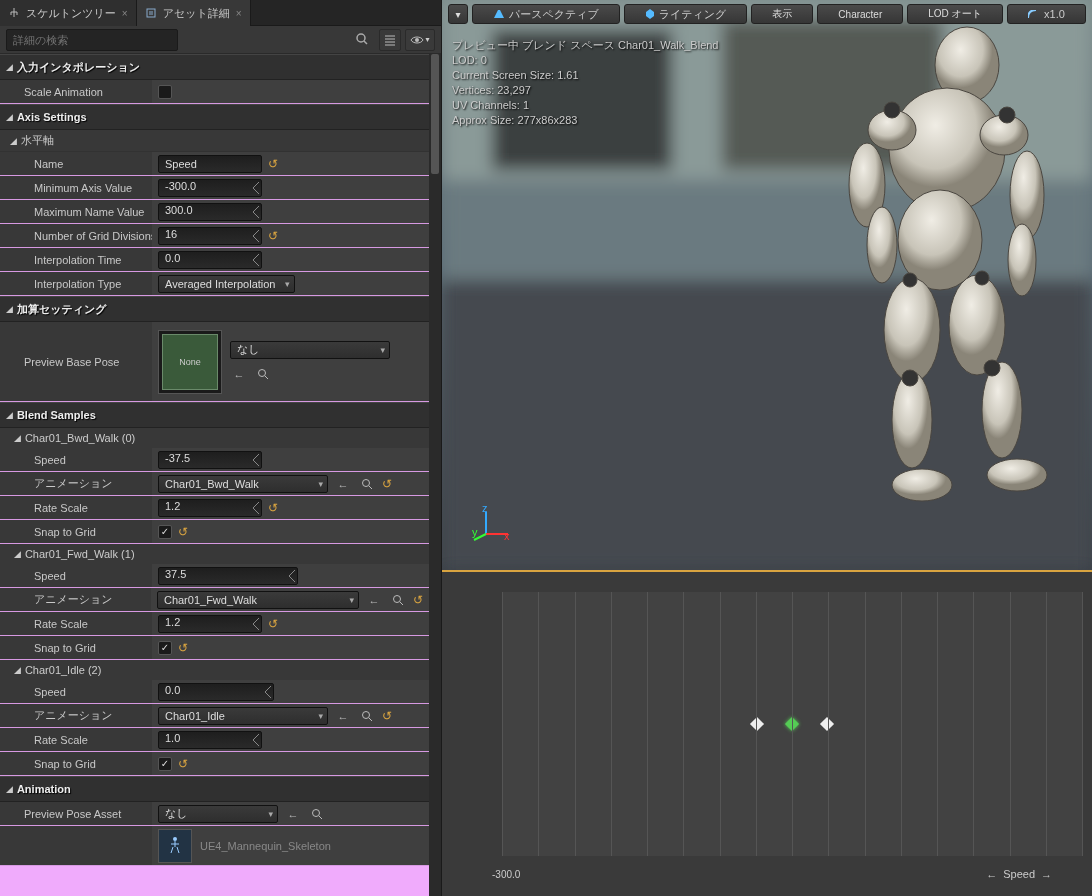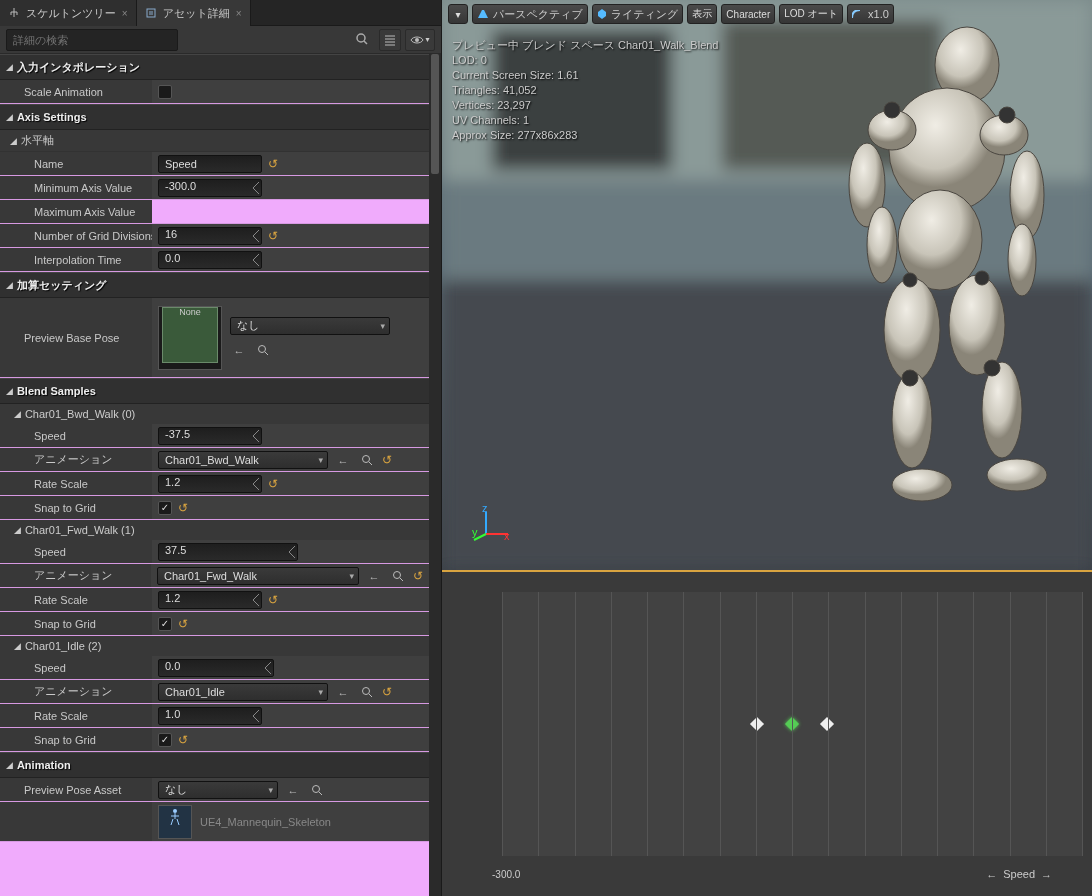--- a/index.html
+++ b/index.html
@@ -46,7 +46,7 @@
 .sample-header{height:20px;display:flex;align-items:center;padding-left:14px;gap:4px;background:#383838}
 .viewport{flex:1;position:relative;background:linear-gradient(180deg,#7a8a8a 0%,#5a6a75 45%,#3a4048 100%);overflow:hidden}
 .vp-toolbar{position:absolute;top:4px;left:6px;display:flex;gap:4px;z-index:5}
-.vp-btn{height:20px;padding:0 4px;background:linear-gradient(#4a4a4a,#363636);border:1px solid #222;border-radius:3px;display:flex;align-items:center;gap:4px;color:#ddd;font-size:10px}
+.vp-btn{height:20px;padding:0 20px;background:linear-gradient(#4a4a4a,#363636);border:1px solid #222;border-radius:3px;display:flex;align-items:center;gap:4px;color:#ddd;font-size:10px}
 .vp-btn.menu{width:20px;padding:0;justify-content:center}
 .vp-stats{position:absolute;top:38px;left:10px;color:#fff;text-shadow:1px 1px 2px #000;font-size:11px;line-height:15px;z-index:4}
 .gizmo{position:absolute;left:30px;bottom:24px;width:40px;height:40px;z-index:4}

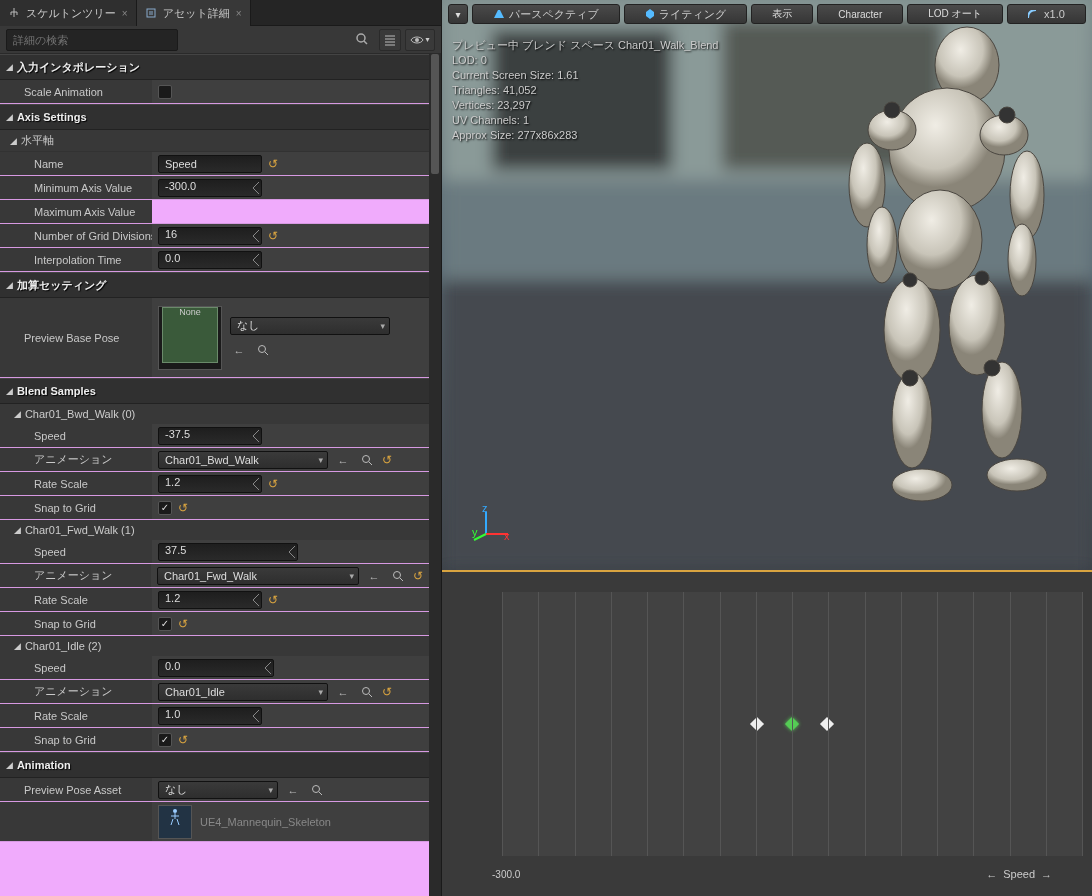--- a/index.html
+++ b/index.html
@@ -392,7 +392,6 @@
       <div>プレビュー中 ブレンド スペース Char01_Walk_Blend</div>
       <div>LOD: 0</div>
       <div>Current Screen Size: 1.61</div>
-      <div>Triangles: 41,052</div>
       <div>Vertices: 23,297</div>
       <div>UV Channels: 1</div>
       <div>Approx Size: 277x86x283</div>

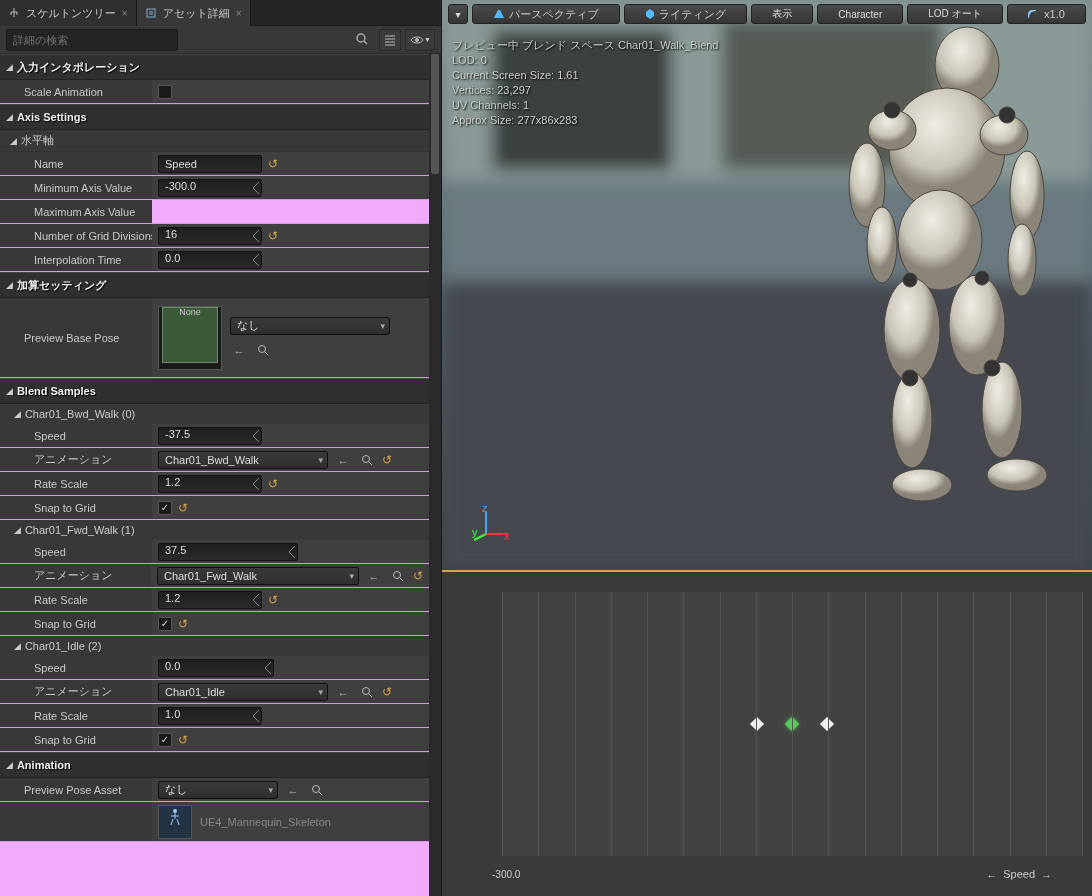--- a/index.html
+++ b/index.html
@@ -147,7 +147,7 @@
           </div>
         </div>
       <div class="prop-row">
-          <div class="prop-label sub">Maximum Axis Value</div>
+          <div class="prop-label sub">Maximum Name Value</div>
         </div>
       <div class="prop-row">
           <div class="prop-label sub" style="white-space:nowrap;overflow:hidden">Number of Grid Divisions</div>

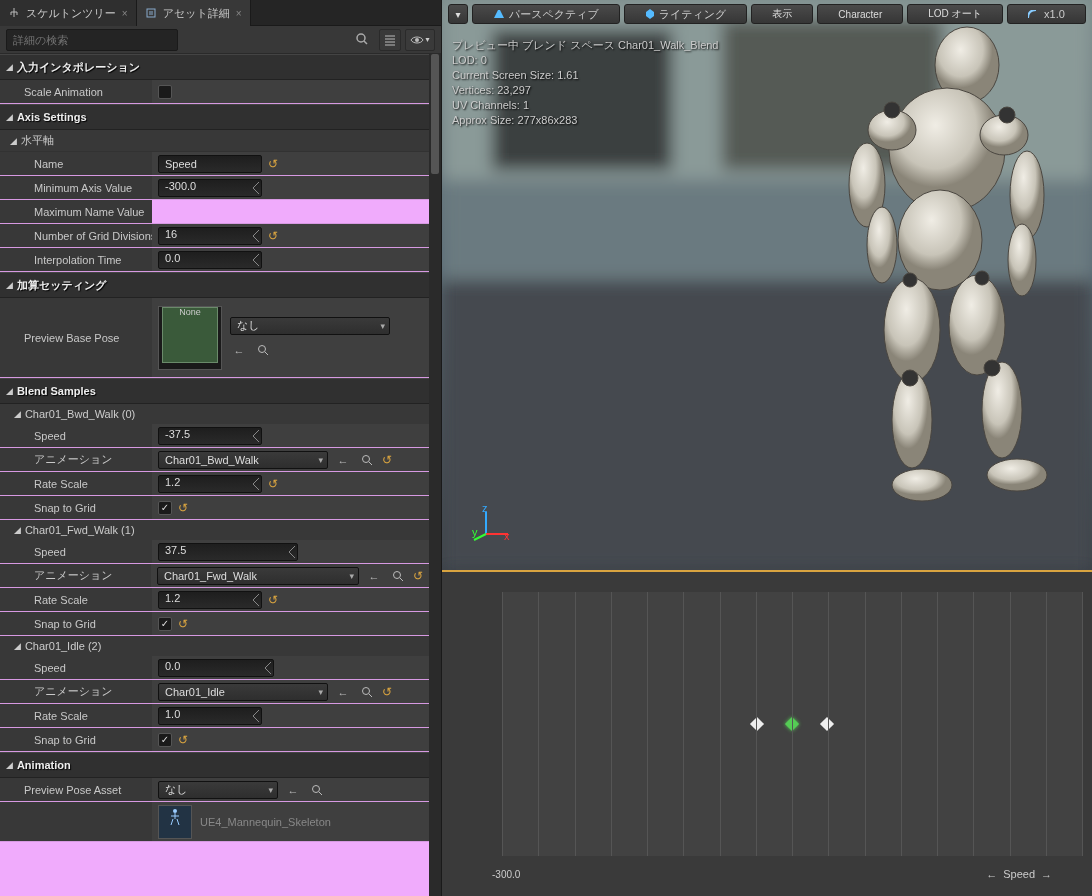--- a/index.html
+++ b/index.html
@@ -148,6 +148,9 @@
         </div>
       <div class="prop-row">
           <div class="prop-label sub">Maximum Name Value</div>
+          <div class="prop-value">
+            <div class="input-num">300.0</div>
+          </div>
         </div>
       <div class="prop-row">
           <div class="prop-label sub" style="white-space:nowrap;overflow:hidden">Number of Grid Divisions</div>

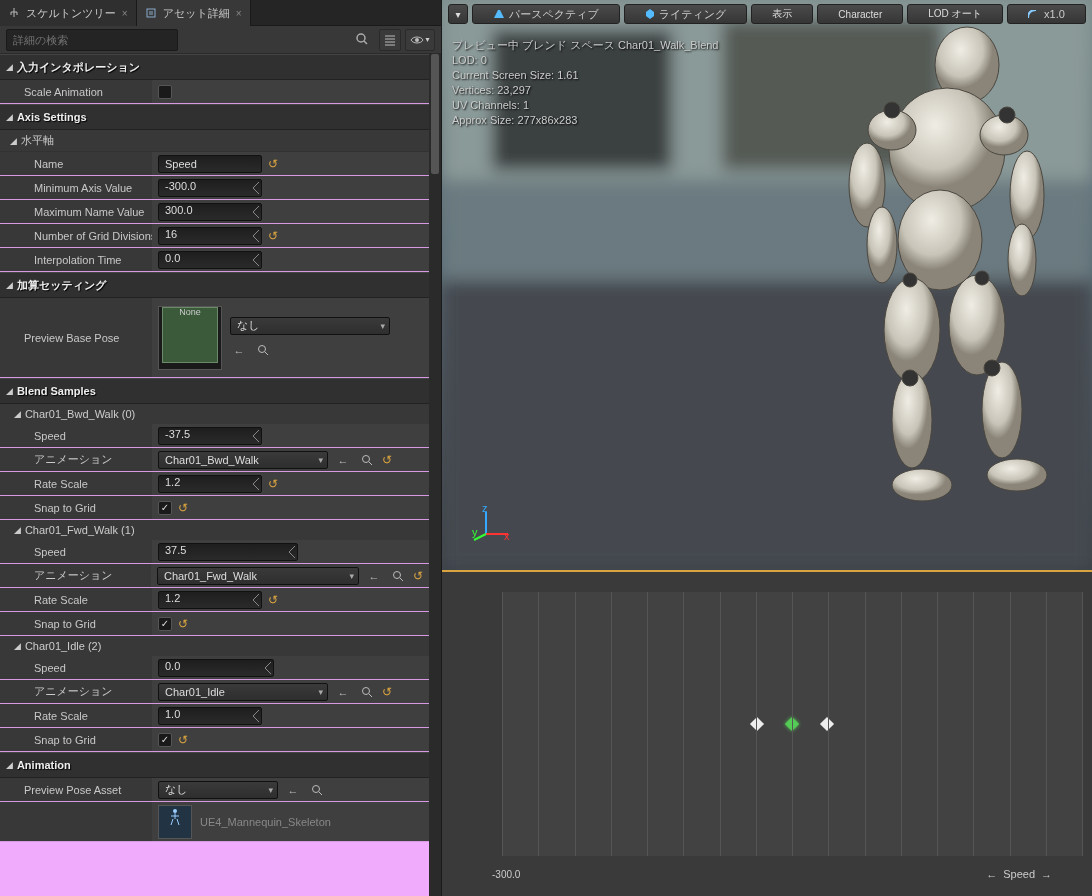--- a/index.html
+++ b/index.html
@@ -165,6 +165,12 @@
             <div class="input-num">0.0</div>
           </div>
         </div>
+      <div class="prop-row">
+          <div class="prop-label sub">Interpolation Type</div>
+          <div class="prop-value">
+            <div class="dropdown">Averaged Interpolation</div>
+          </div>
+        </div>
 
       <div class="cat-header">
           <span class="tri">◢</span>

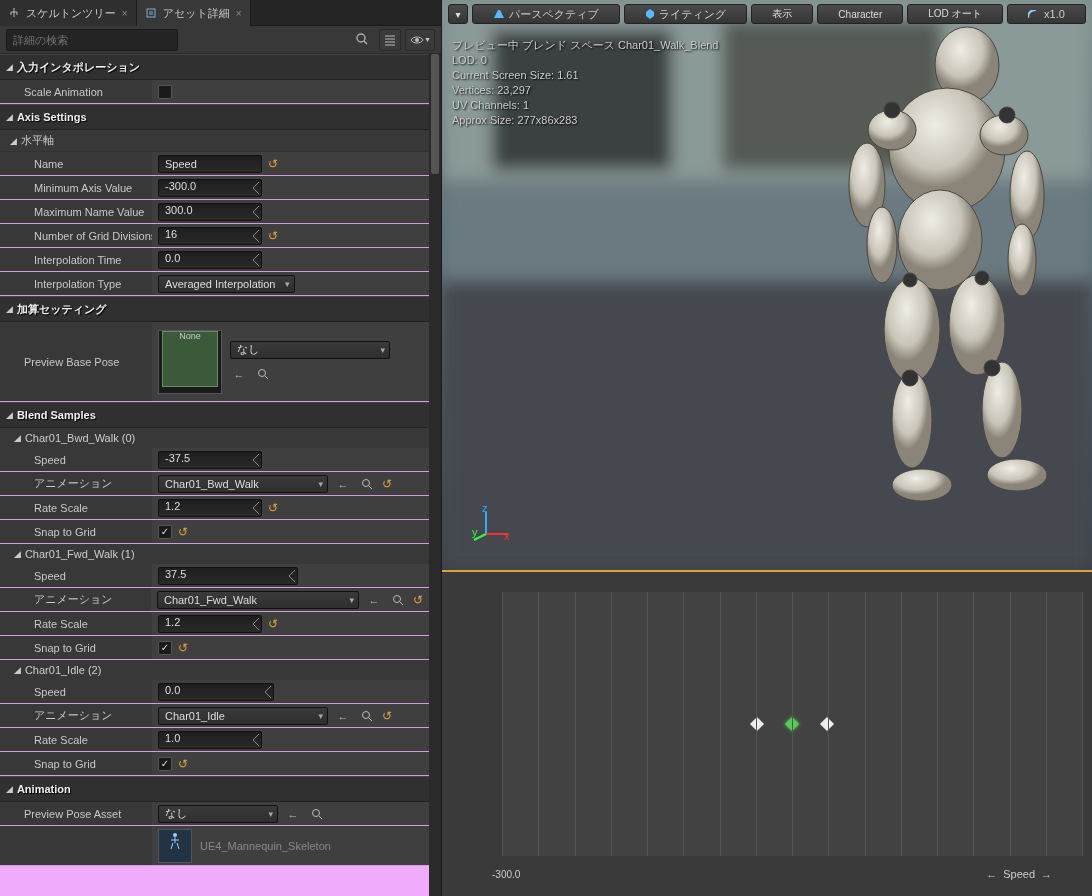--- a/index.html
+++ b/index.html
@@ -37,7 +37,7 @@
 .dropdown::after{content:"▾";position:absolute;right:4px;font-size:9px;color:#aaa}
 .checkbox{width:14px;height:14px;background:#1a1a1a;border:1px solid #555;border-radius:2px;display:flex;align-items:center;justify-content:center}
 .checkbox.checked::after{content:"✓";color:#ddd;font-size:10px}
-.thumb{width:64px;height:64px;background:#1a1a1a;border:1px solid #555;display:flex;justify-content:center;color:#aaa;font-size:10px;position:relative}
+.thumb{width:64px;height:64px;background:#1a1a1a;border:1px solid #555;display:flex;align-items:center;justify-content:center;color:#aaa;font-size:10px;position:relative}
 .thumb-inner{width:56px;height:56px;background:#3a5a3a;border:1px solid #6a8a6a}
 .thumb-label{position:absolute;color:#ccc;font-size:9px}
 .asset-row{display:flex;align-items:center;background:#3f3f3f;padding:6px;gap:8px}

